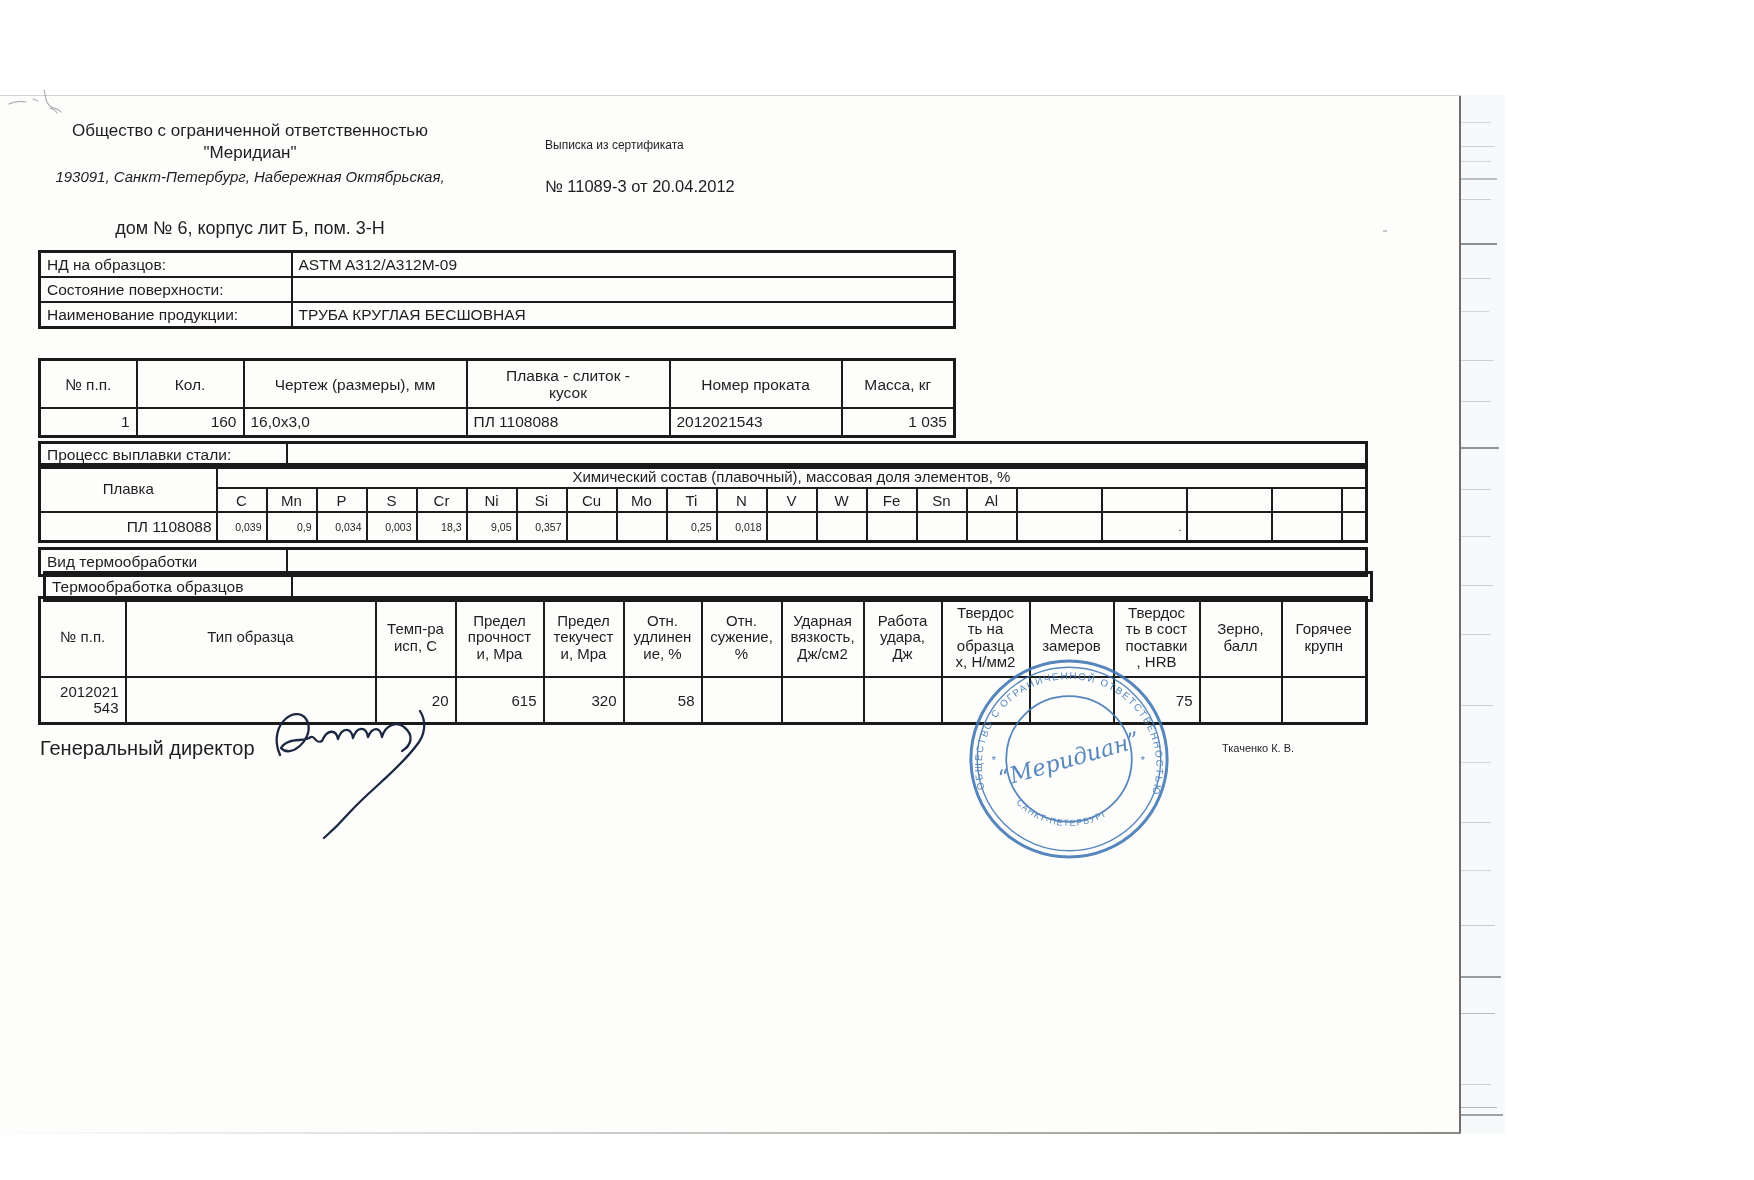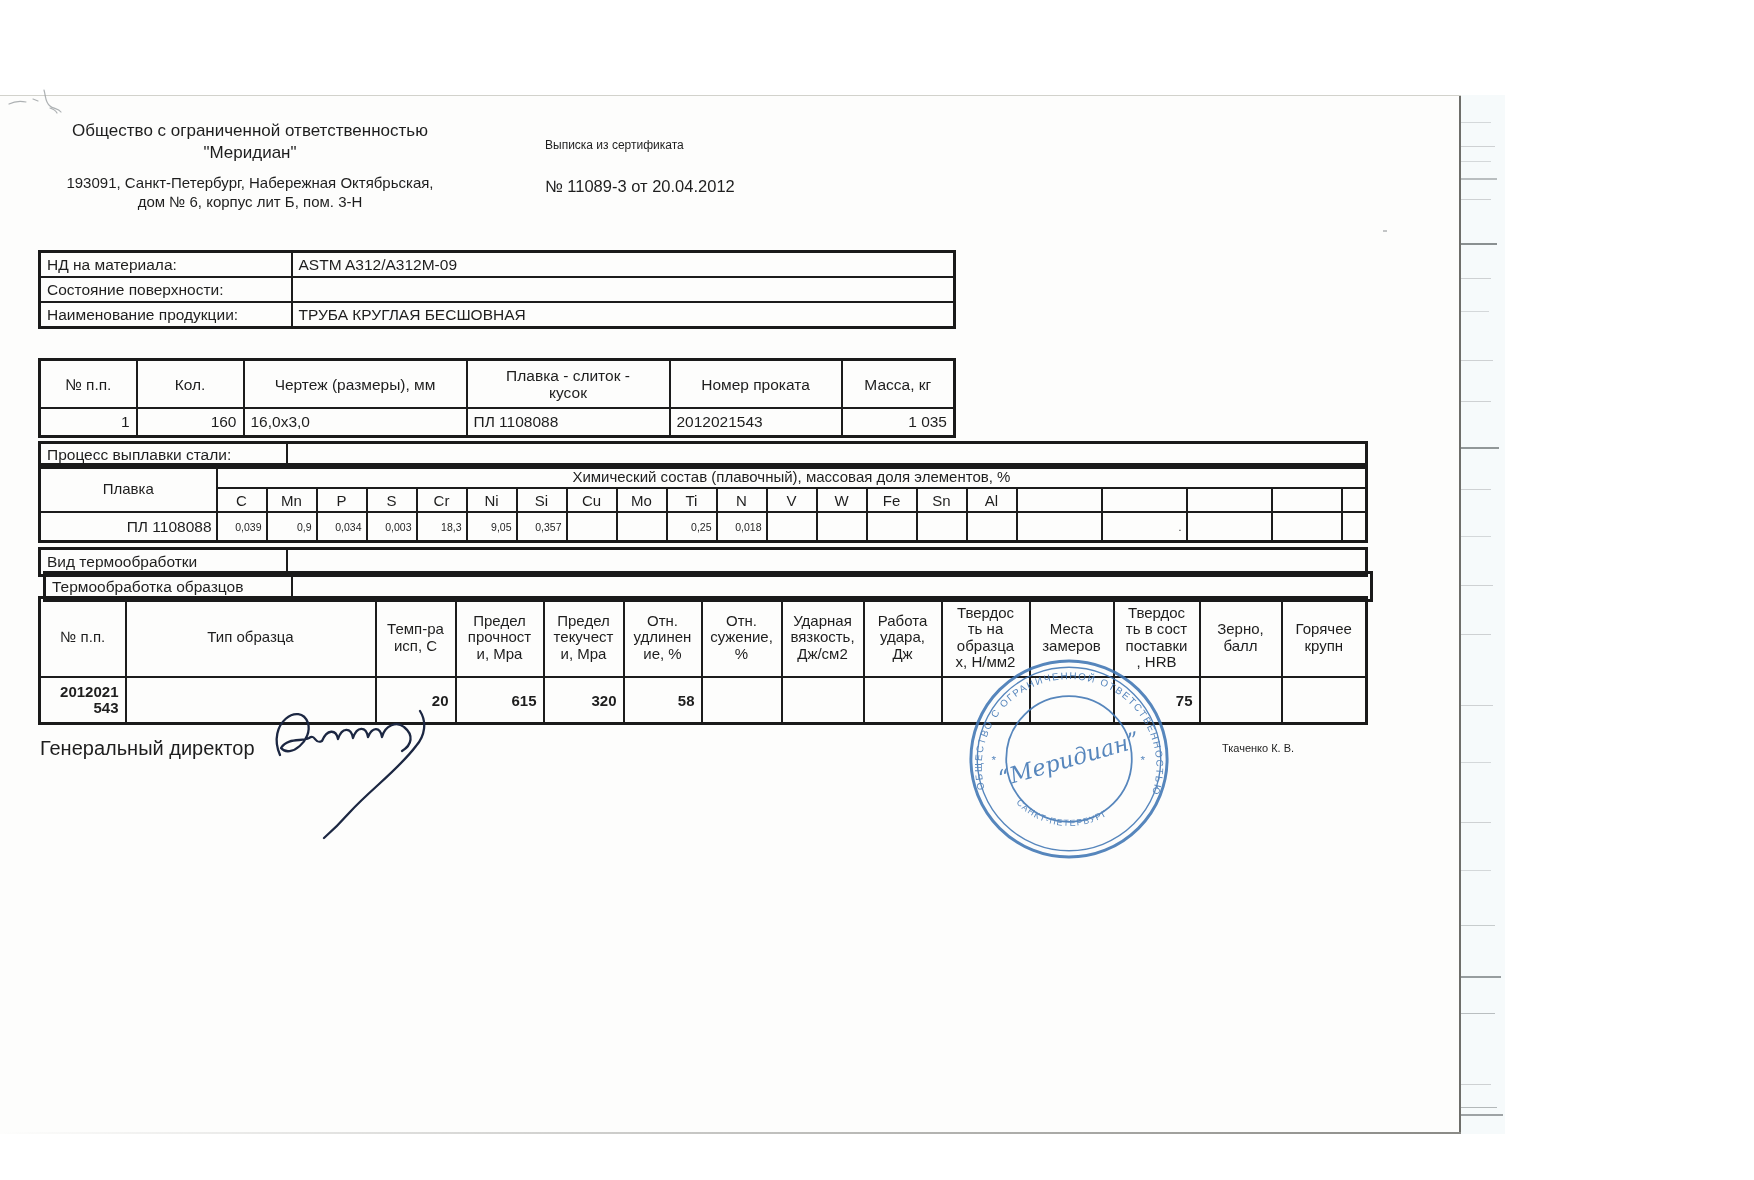--- a/index.html
+++ b/index.html
@@ -32,7 +32,7 @@
   .co-block{position:absolute;left:38px;top:120px;width:424px;text-align:center;}
   .co-line1{font-size:17px;line-height:22px;}
   .co-line2{font-size:17px;line-height:22px;}
-  .co-line3{font-size:15px;line-height:19px;margin-top:9px;}
+  .co-line3{font-size:15px;line-height:19px;margin-top:3px;font-style:italic;}
   .co-line4{font-size:15px;line-height:19px;}
   .doc-block{position:absolute;left:545px;top:138px;width:280px;}
   .doc-title{font-size:12px;}

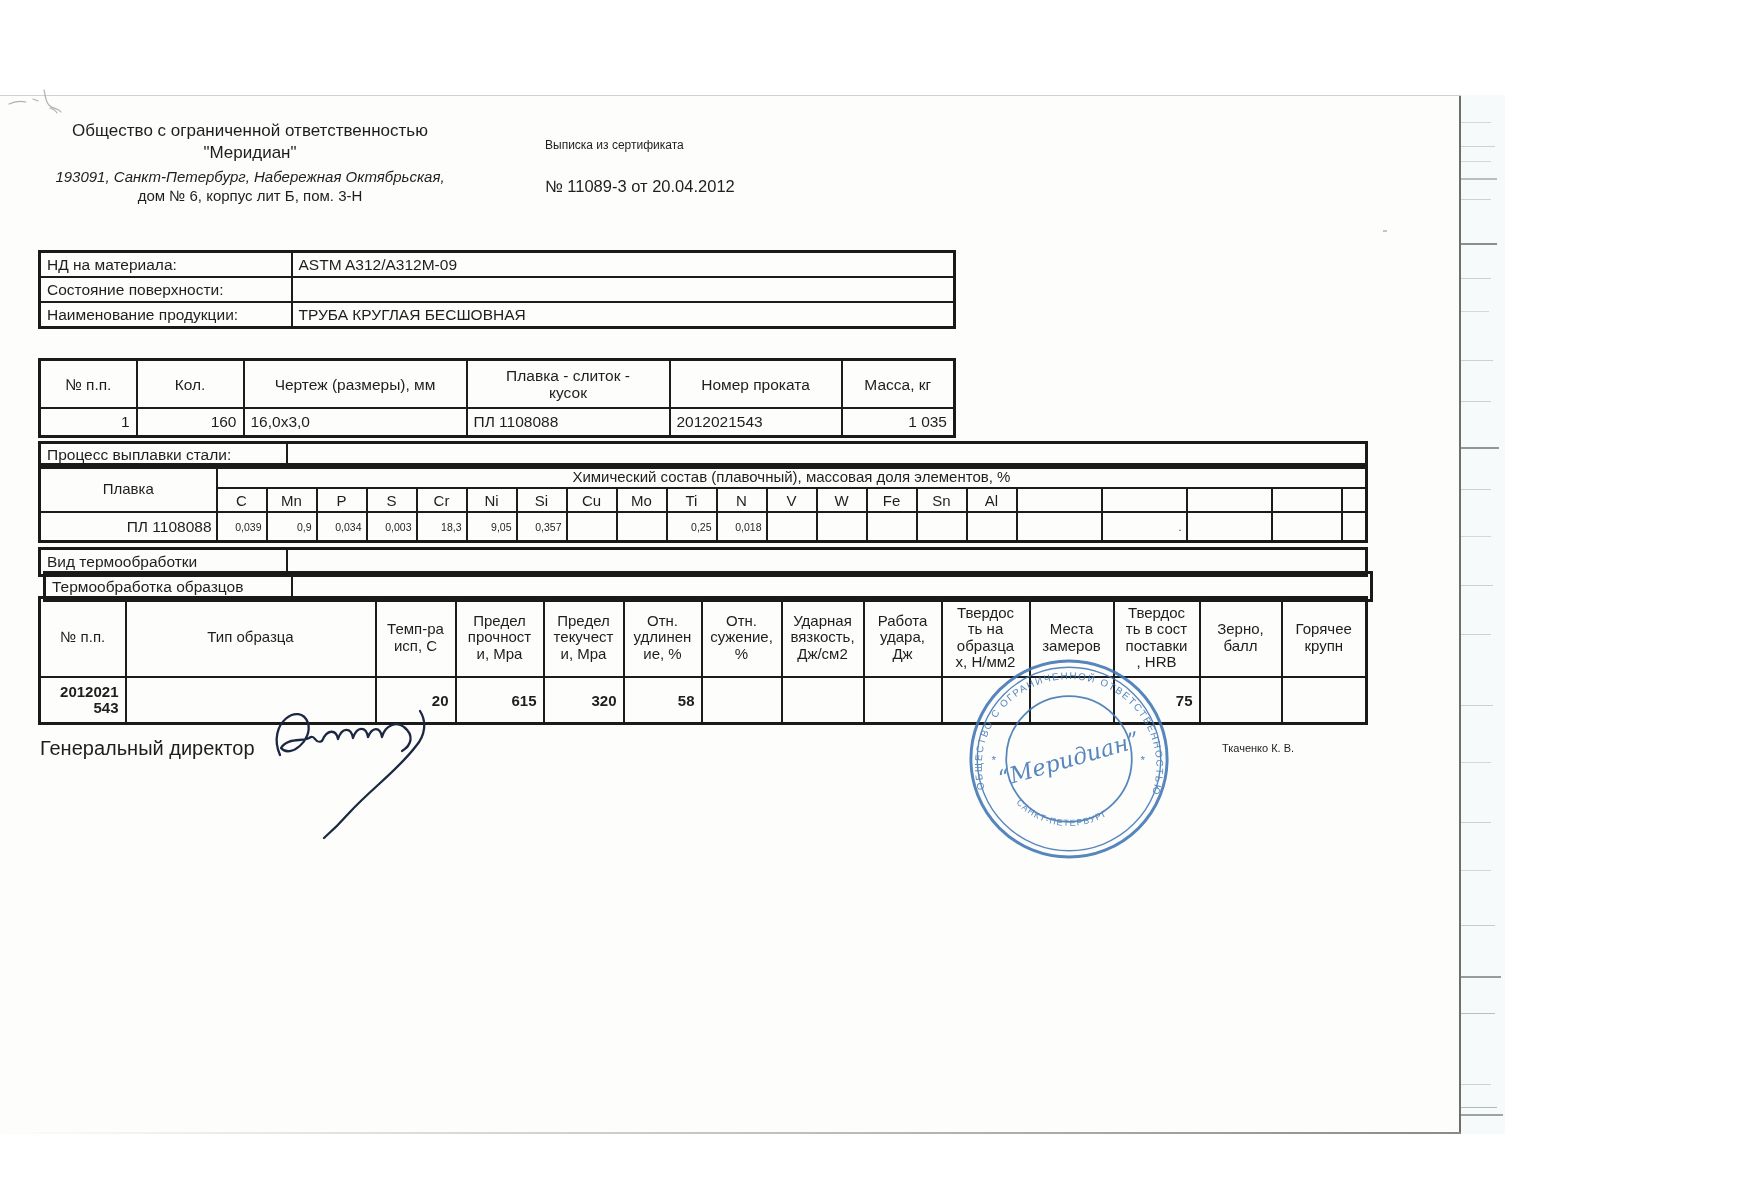--- a/index.html
+++ b/index.html
@@ -33,7 +33,7 @@
   .co-line1{font-size:17px;line-height:22px;}
   .co-line2{font-size:17px;line-height:22px;}
   .co-line3{font-size:15px;line-height:19px;margin-top:3px;font-style:italic;}
-  .co-line4{font-size:15px;line-height:19px;}
+  .co-line4{font-size:18px;line-height:19px;margin-top:33px;}
   .doc-block{position:absolute;left:545px;top:138px;width:280px;}
   .doc-title{font-size:12px;}
   .doc-number{font-size:16.5px;margin-top:25px;}

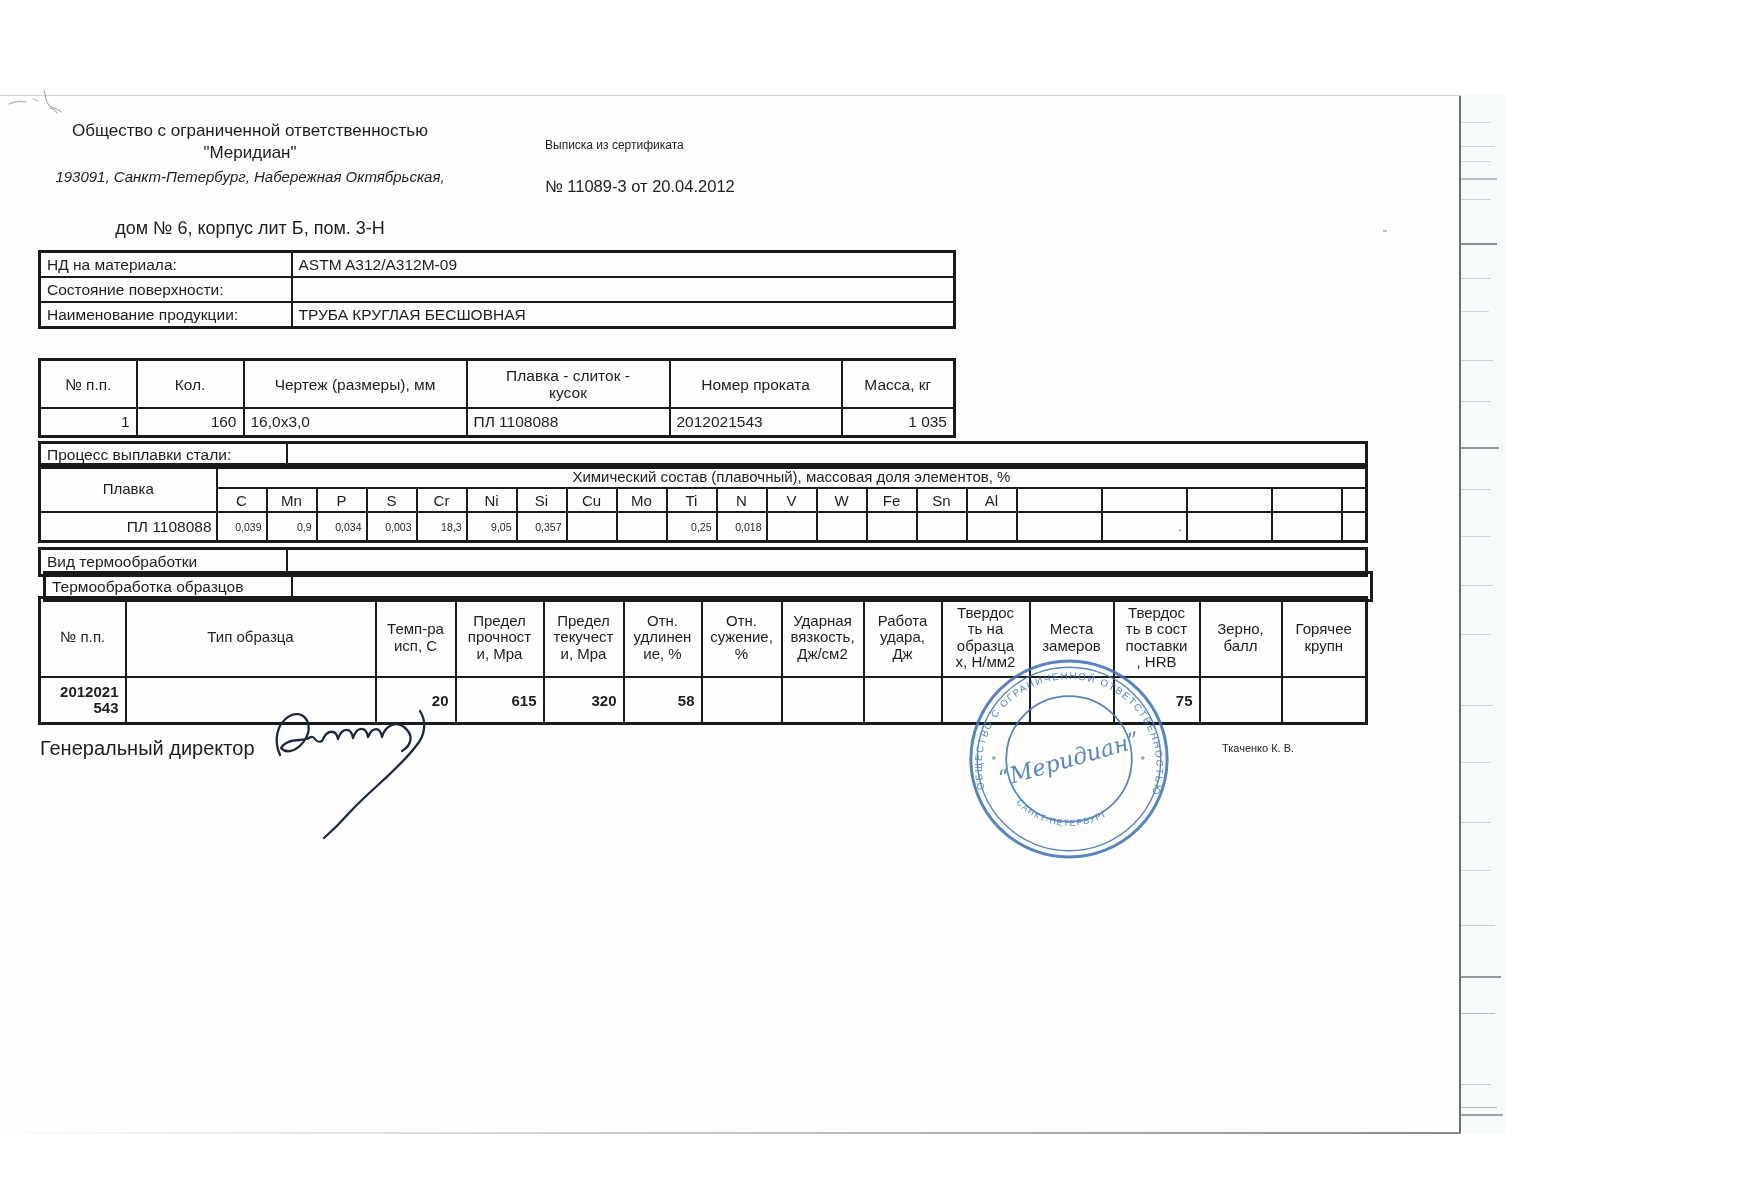--- a/index.html
+++ b/index.html
@@ -141,7 +141,7 @@
     </colgroup>
   <tbody>
       <tr>
-    <td class="l">НД на материала:</td>
+    <td class="l">НД на образцов:</td>
     <td class="l">ASTM A312/A312M-09</td>
   </tr>
   <tr>

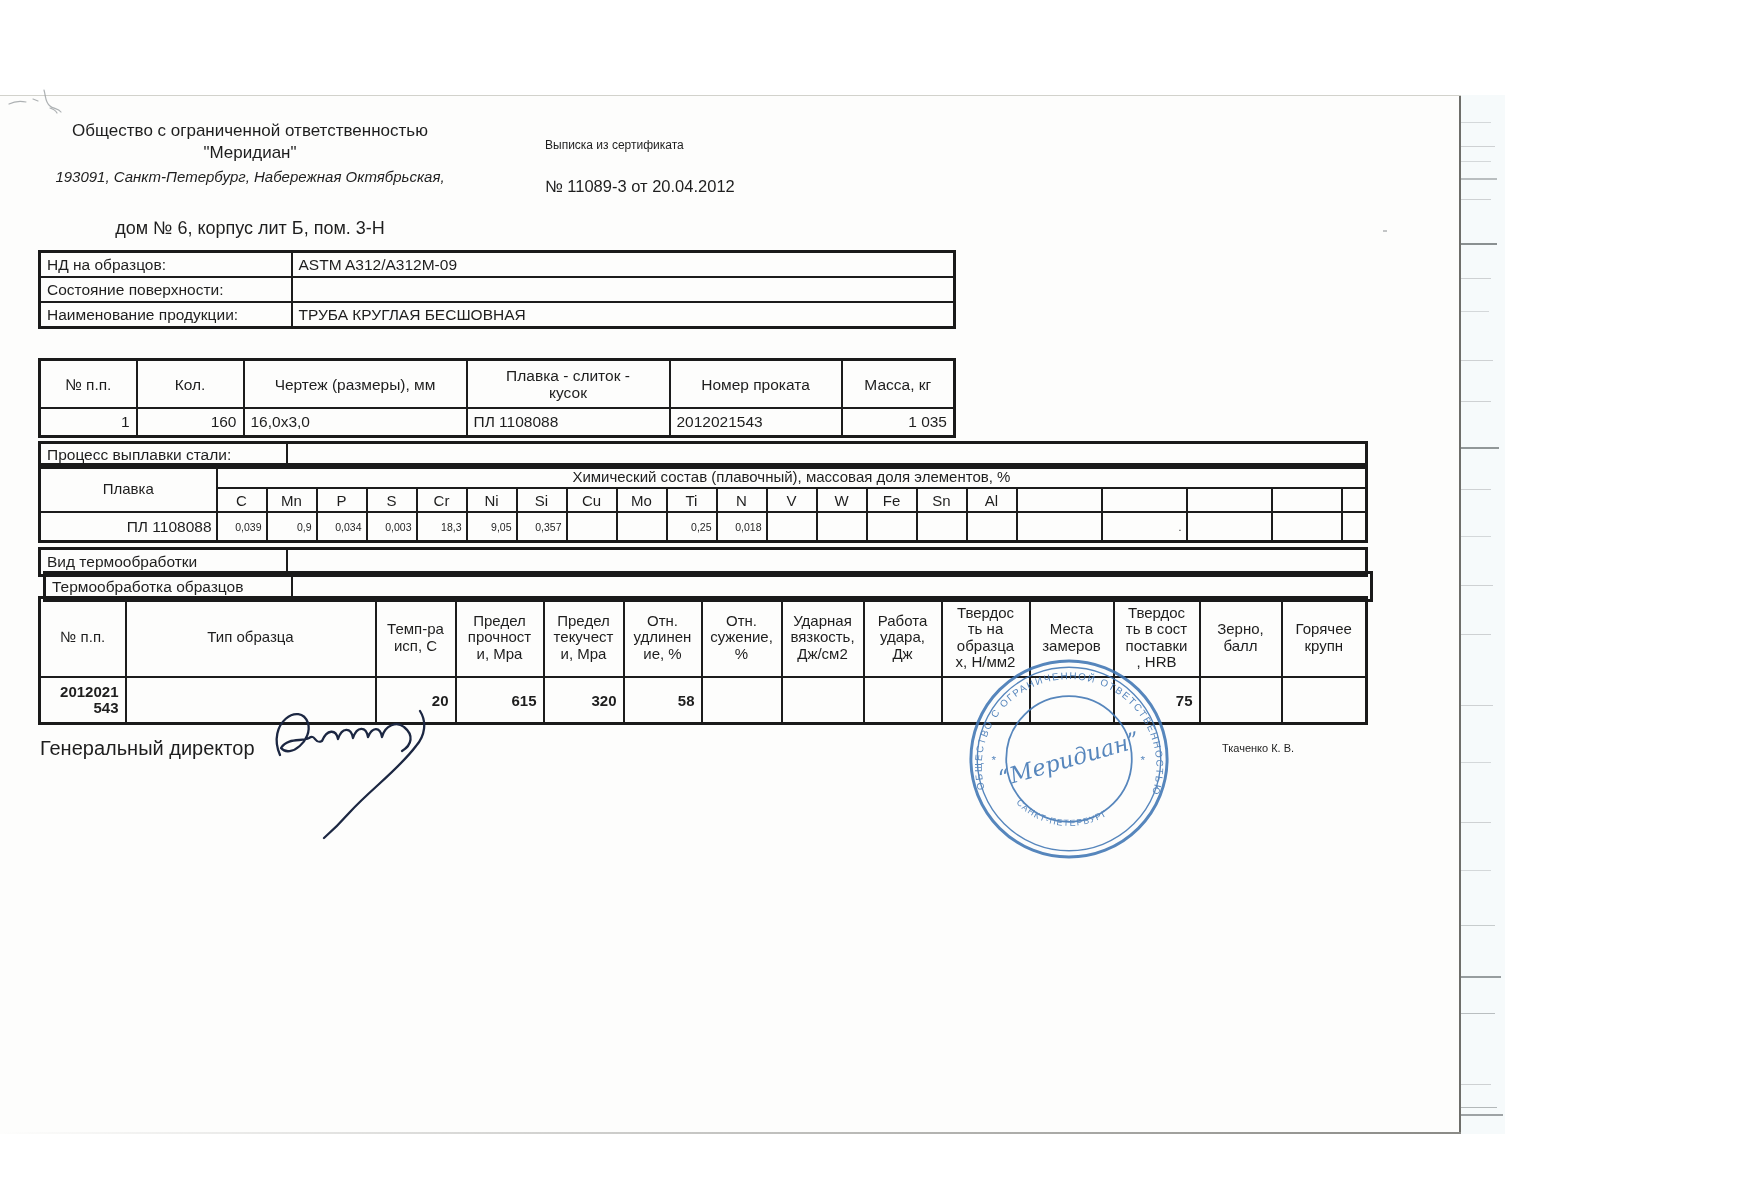--- a/index.html
+++ b/index.html
@@ -70,7 +70,7 @@
 
   .t-mech{left:38px;top:596px;width:1327px;}
   .t-mech .hd td{height:77px;text-align:center;font-size:15px;line-height:16.5px;padding:0 1px;}
-  .t-mech .dt td{height:44px;text-align:right;padding-right:6px;font-size:15px;font-weight:bold;}
+  .t-mech .dt td{height:44px;text-align:right;padding-right:6px;font-size:15px;}
 
   .footer-director{position:absolute;left:40px;top:737px;font-size:20px;}
   .footer-name{position:absolute;left:1222px;top:742px;font-size:11px;}

